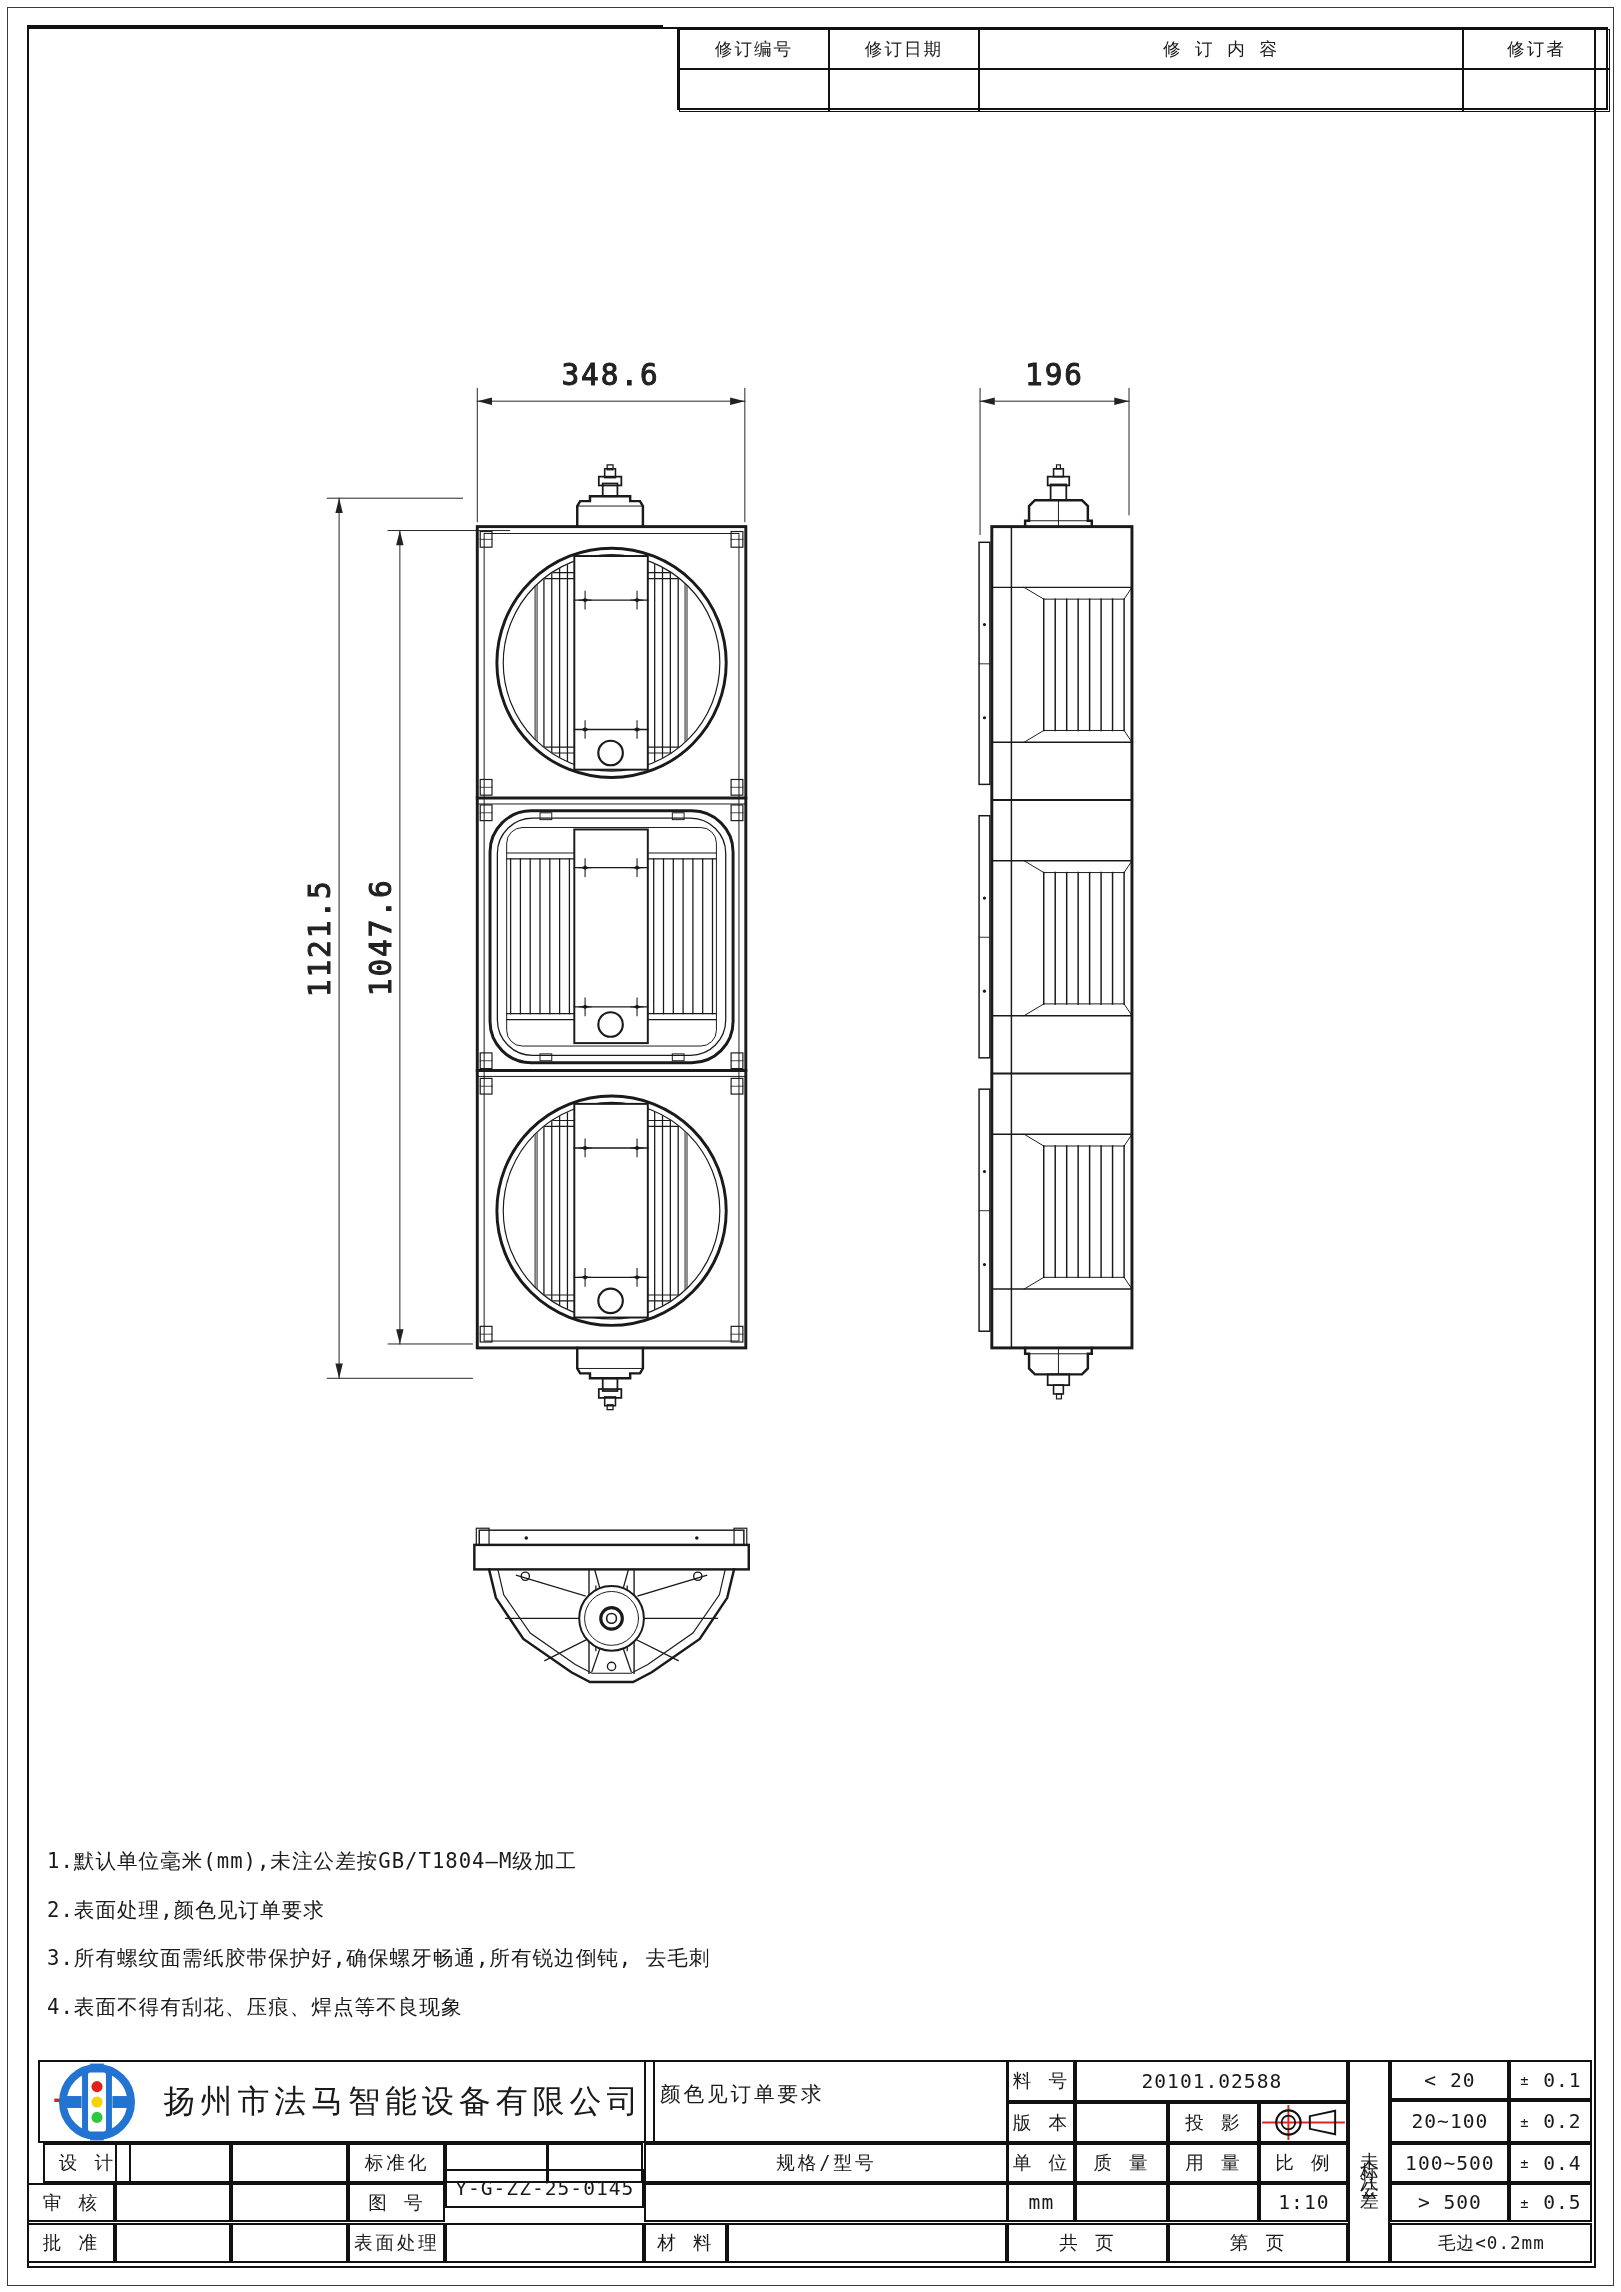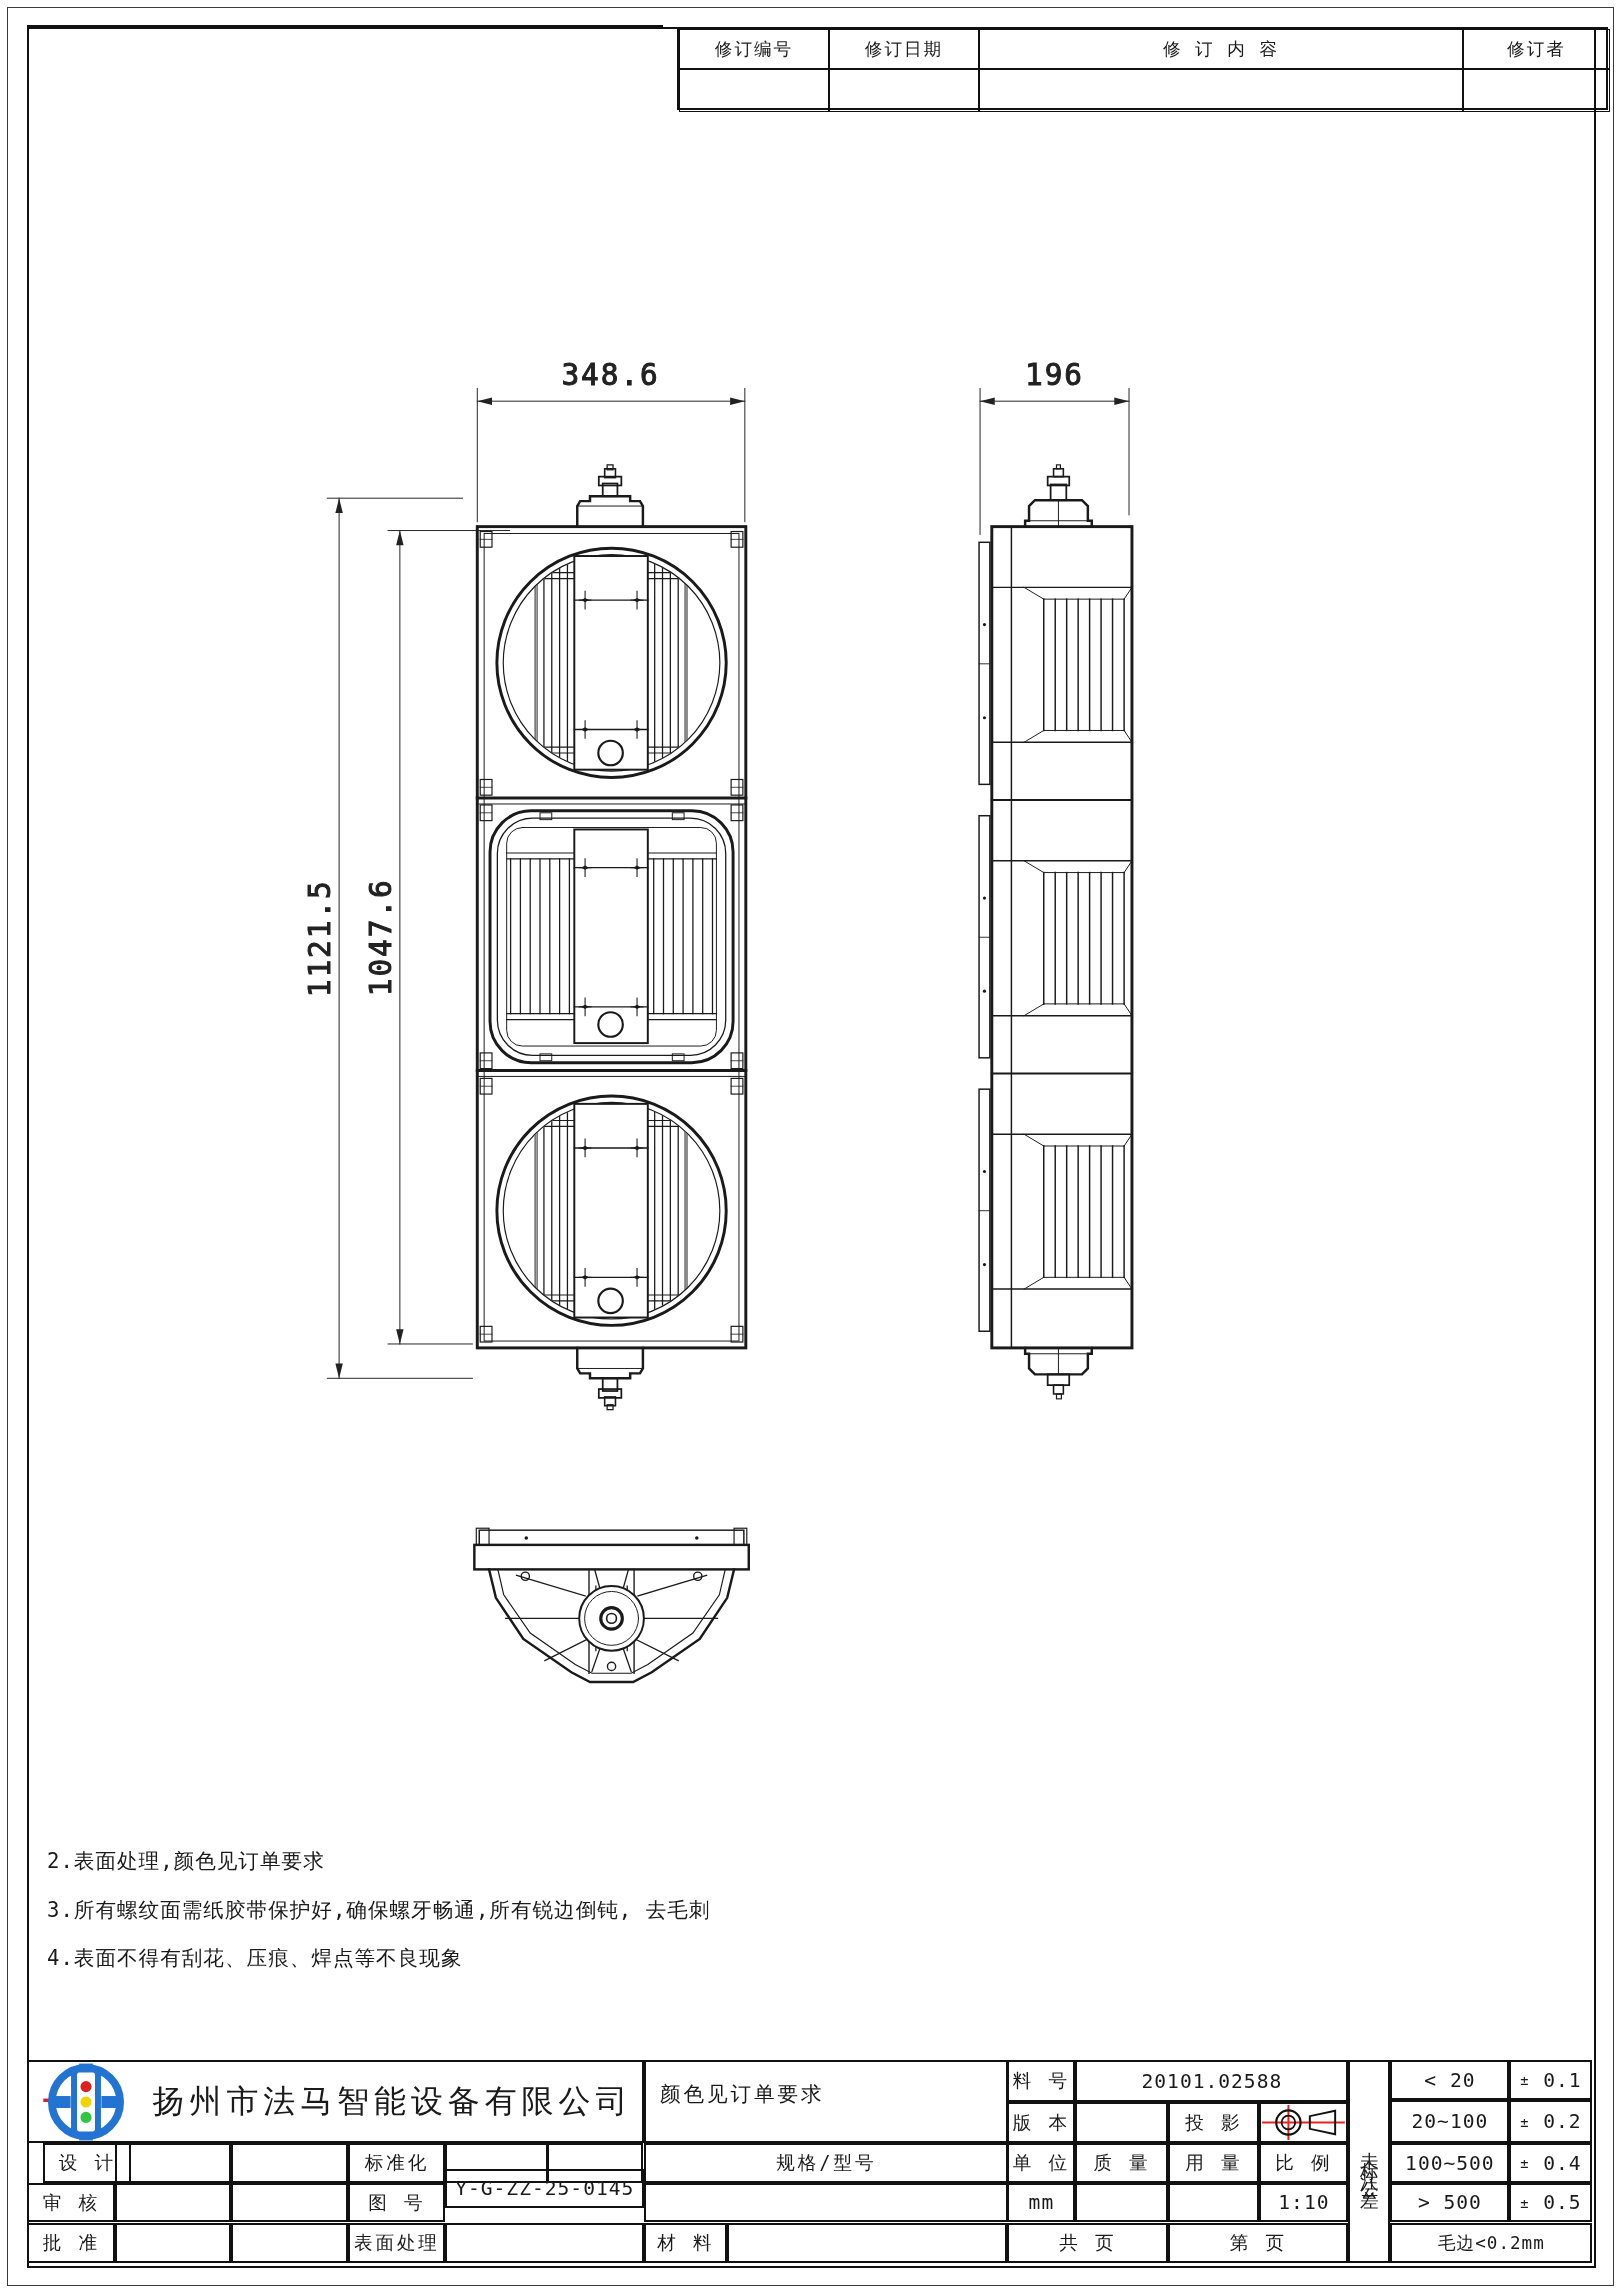--- a/index.html
+++ b/index.html
@@ -399,6 +399,7 @@
   </svg>
 
   <div class="techreq">
+    <div class="tr-item">1.默认单位毫米(mm),未注公差按GB/T1804—M级加工</div>
     <div class="tr-item">2.表面处理,颜色见订单要求</div>
     <div class="tr-item">3.所有螺纹面需纸胶带保护好,确保螺牙畅通,所有锐边倒钝, 去毛刺</div>
     <div class="tr-item">4.表面不得有刮花、压痕、焊点等不良现象</div>

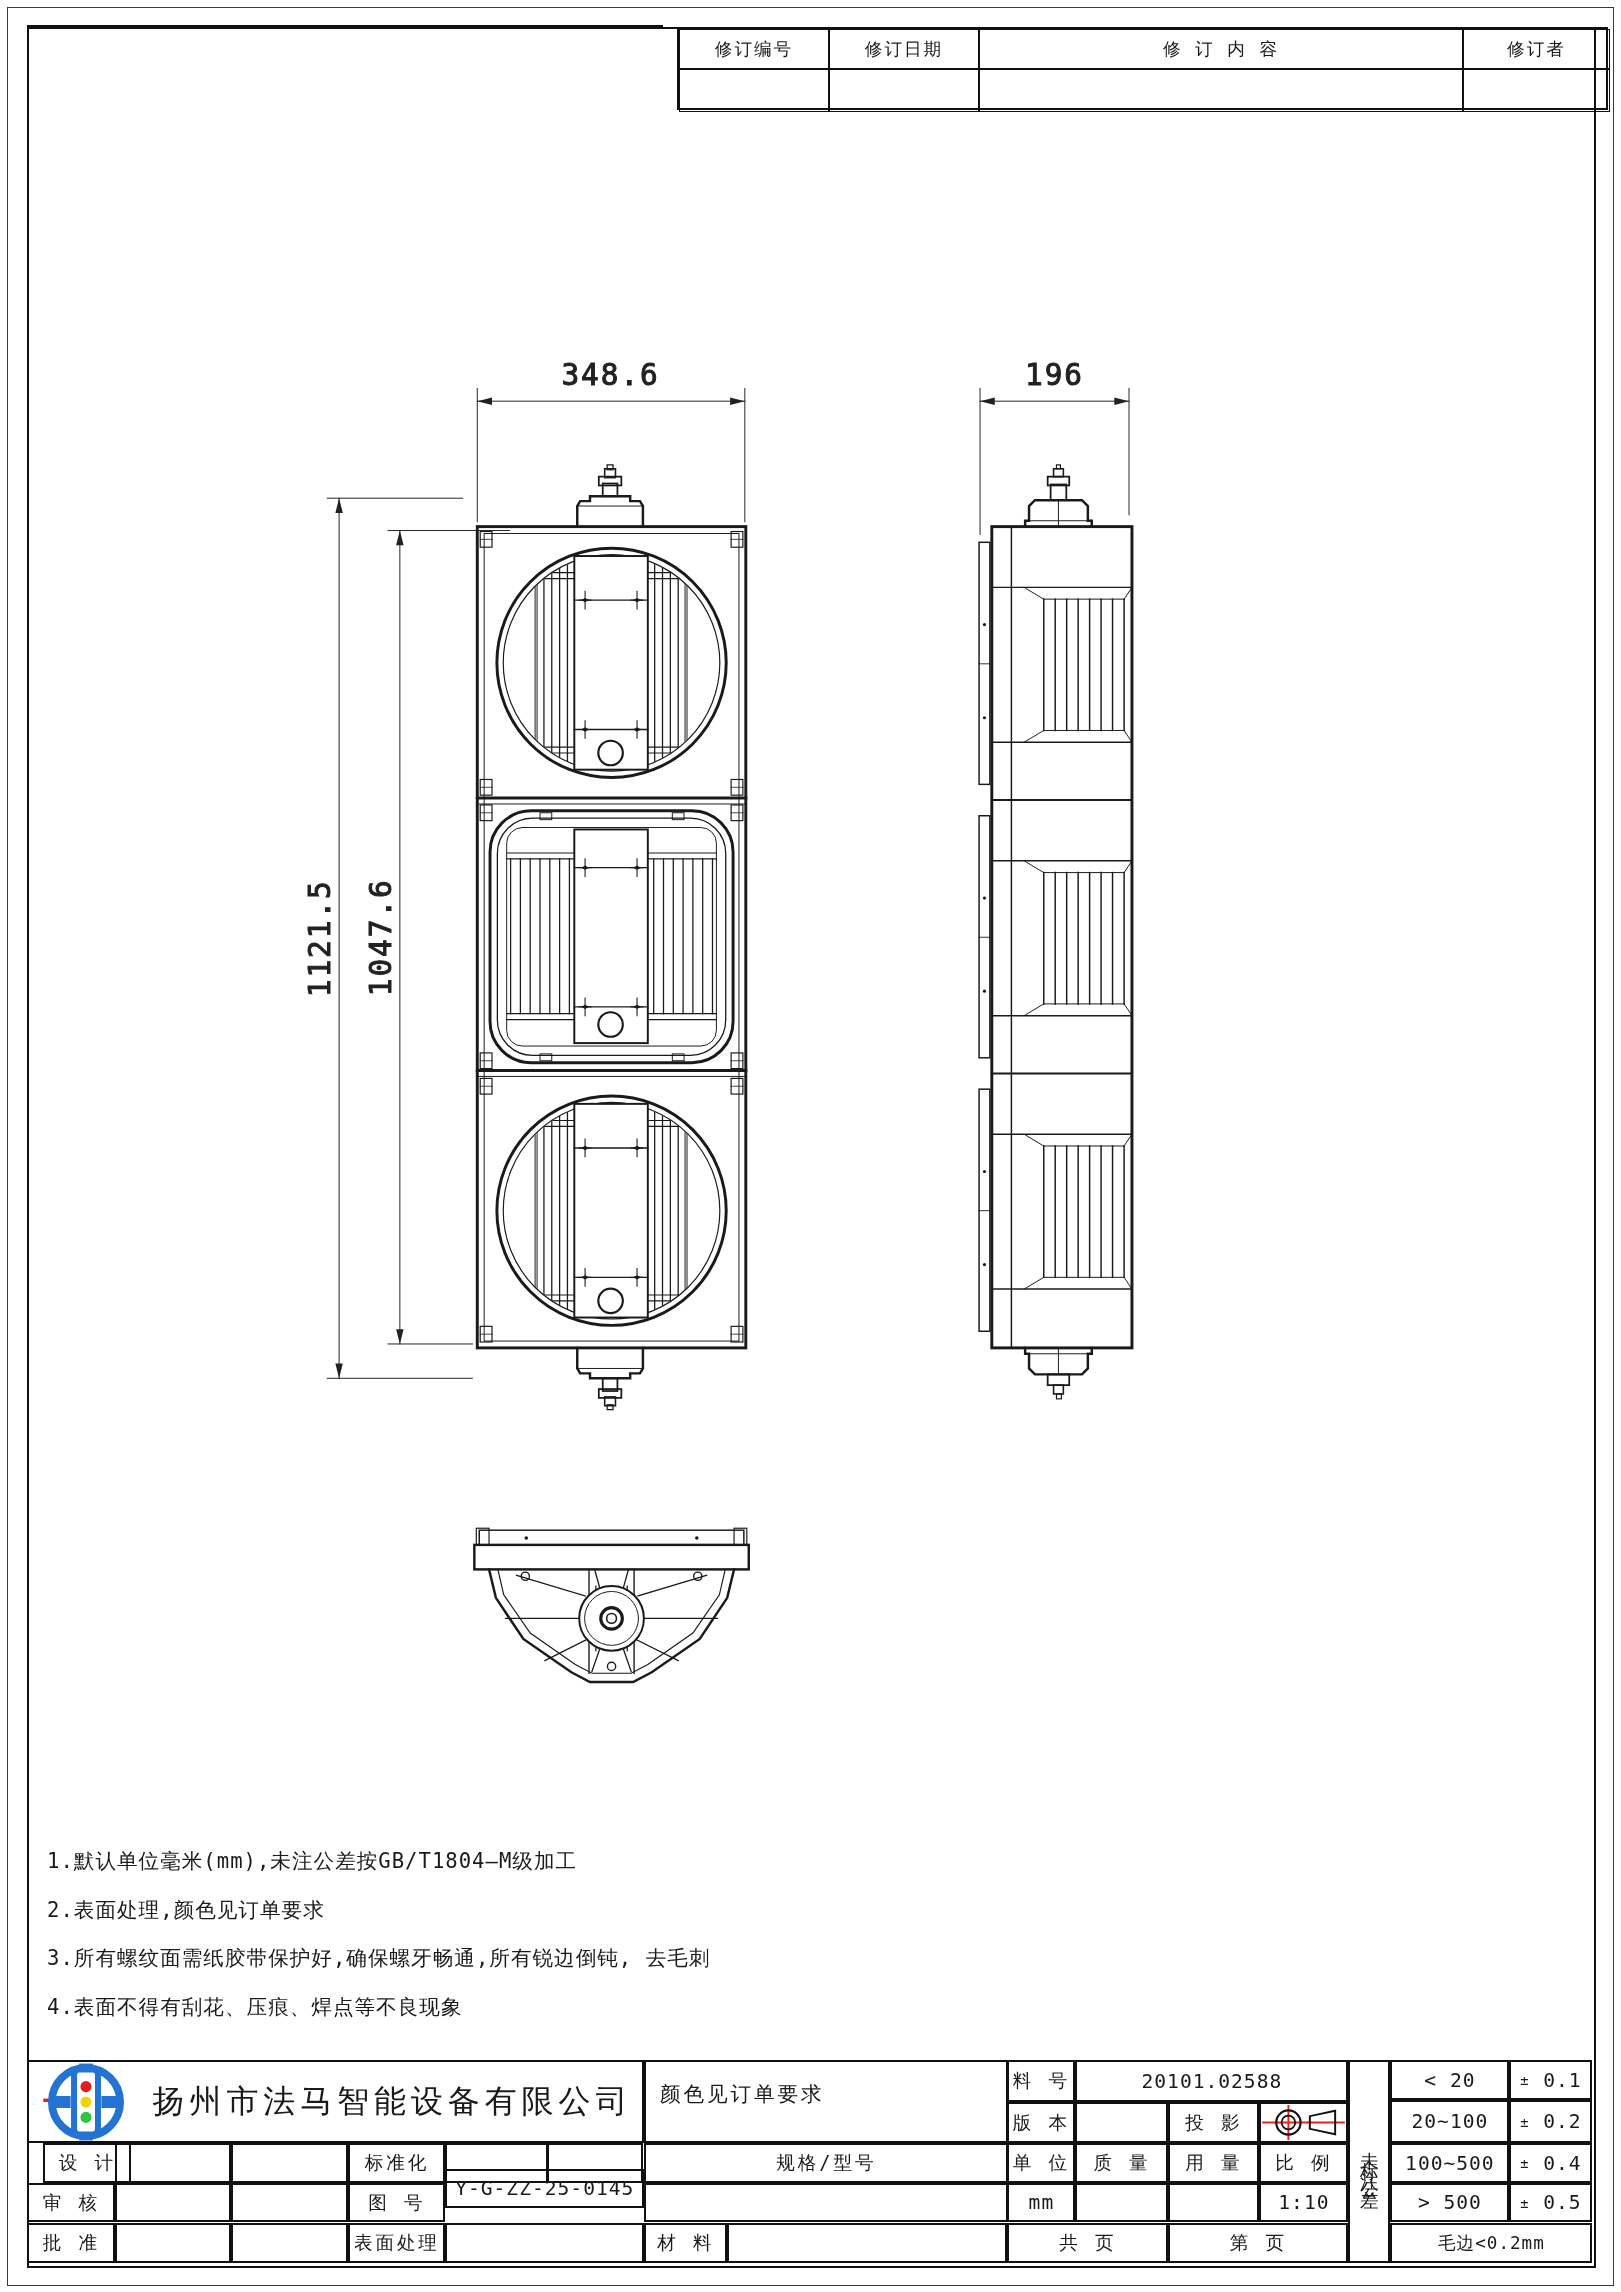--- a/index.html
+++ b/index.html
@@ -407,7 +407,7 @@
 
   <div class="tblock">
 
-    <div class="tb left company-cell" style="left:0;top:0;width:617px;height:83px;font-family:Liberation Serif, serif;">
+    <div class="tb left company-cell" style="left:11px;top:0;width:617px;height:83px;font-family:Liberation Serif, serif;">
       <svg width="86" height="82" viewBox="0 0 100 96">
         <rect x="0" y="44" width="13" height="4" fill="#e01f1f"></rect>
         <circle cx="50" cy="48" r="40" fill="none" stroke="#2374d2" stroke-width="9"></circle>

